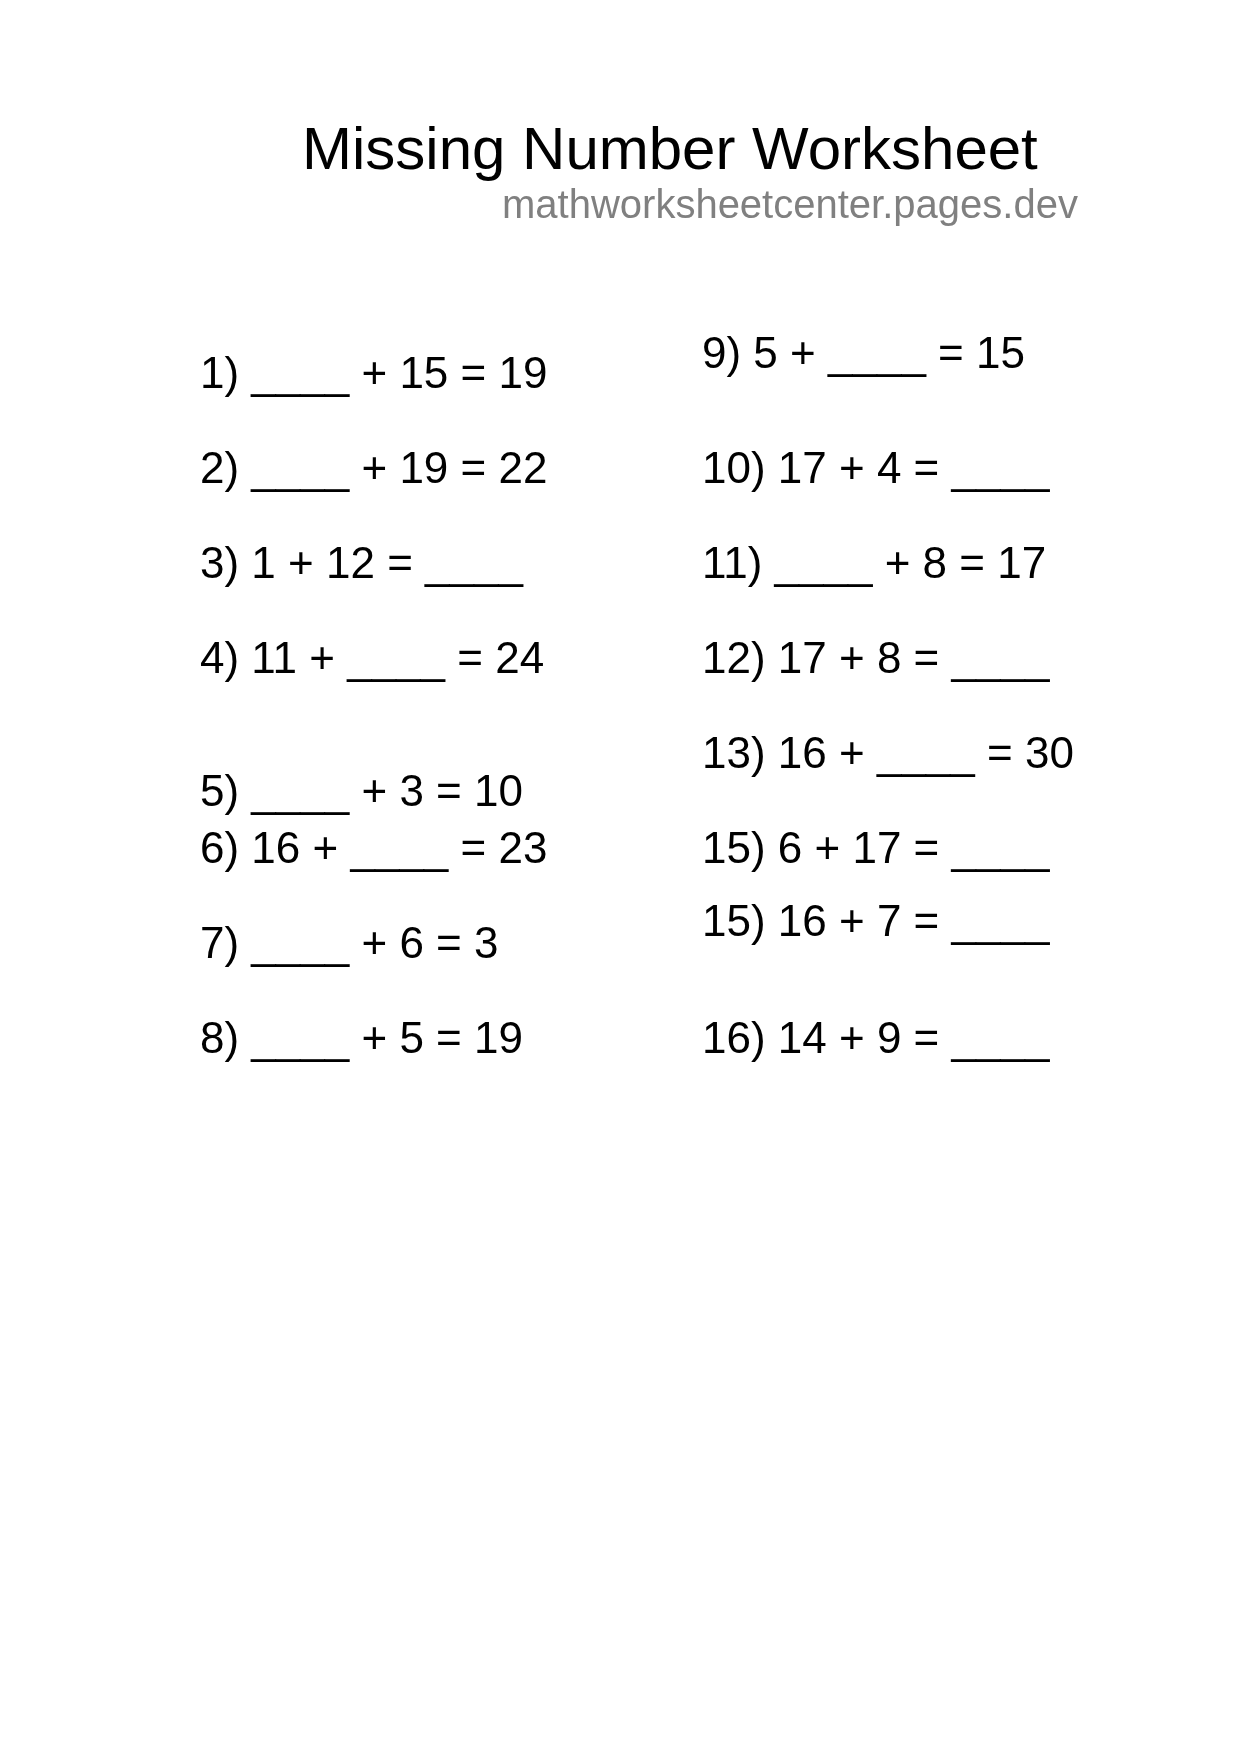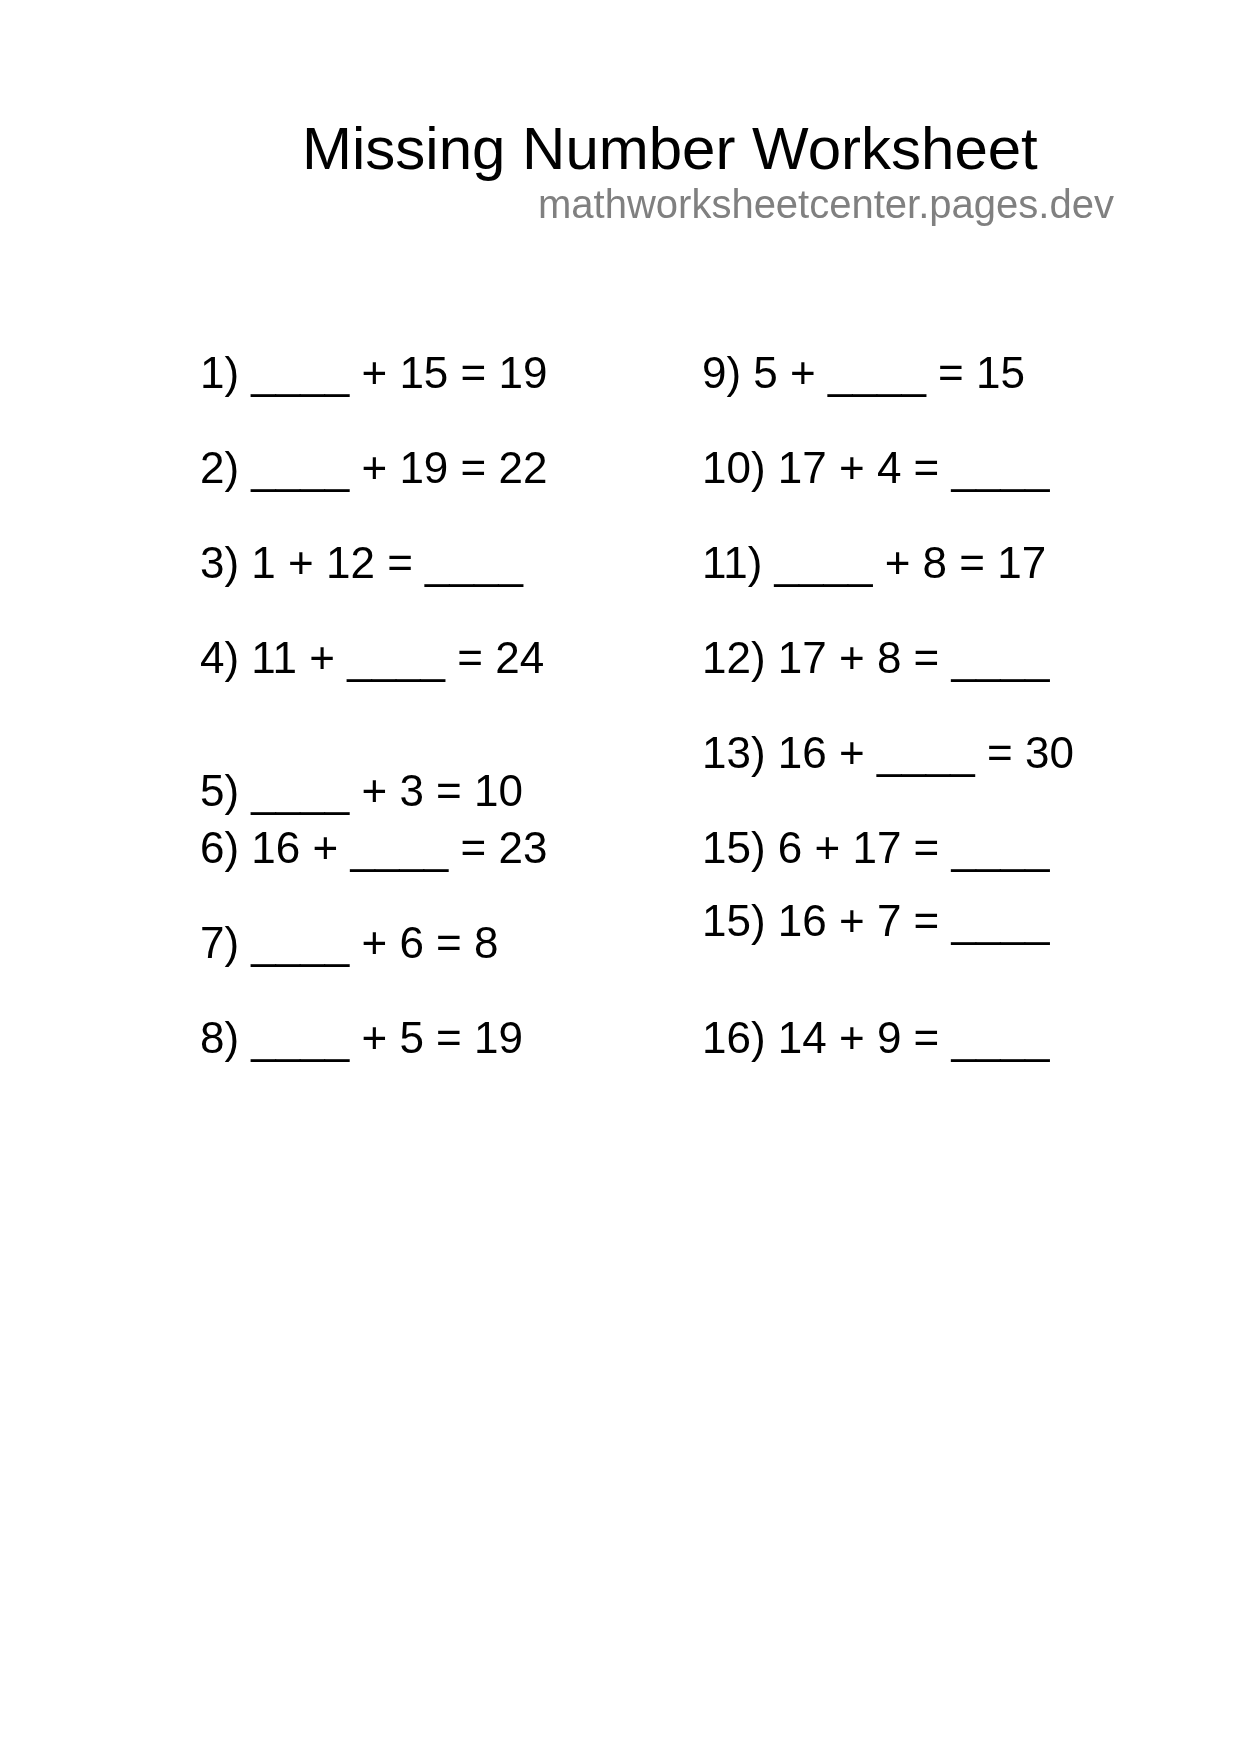--- a/index.html
+++ b/index.html
@@ -9,7 +9,7 @@
            font-size: 60px; line-height: 60px; white-space: nowrap; }
   .title span { position: absolute; left: 302px; margin-top: 16px; }
   .subtitle { position: absolute; left: 502px; top: 184px; font-size: 40px; line-height: 40px;
-              color: #808080; white-space: nowrap; margin-left: 36px; }
+              color: #808080; white-space: nowrap; }
   .col { position: absolute; top: 0; }
   .col.left { left: 200px; }
   .col.right { left: 702px; }

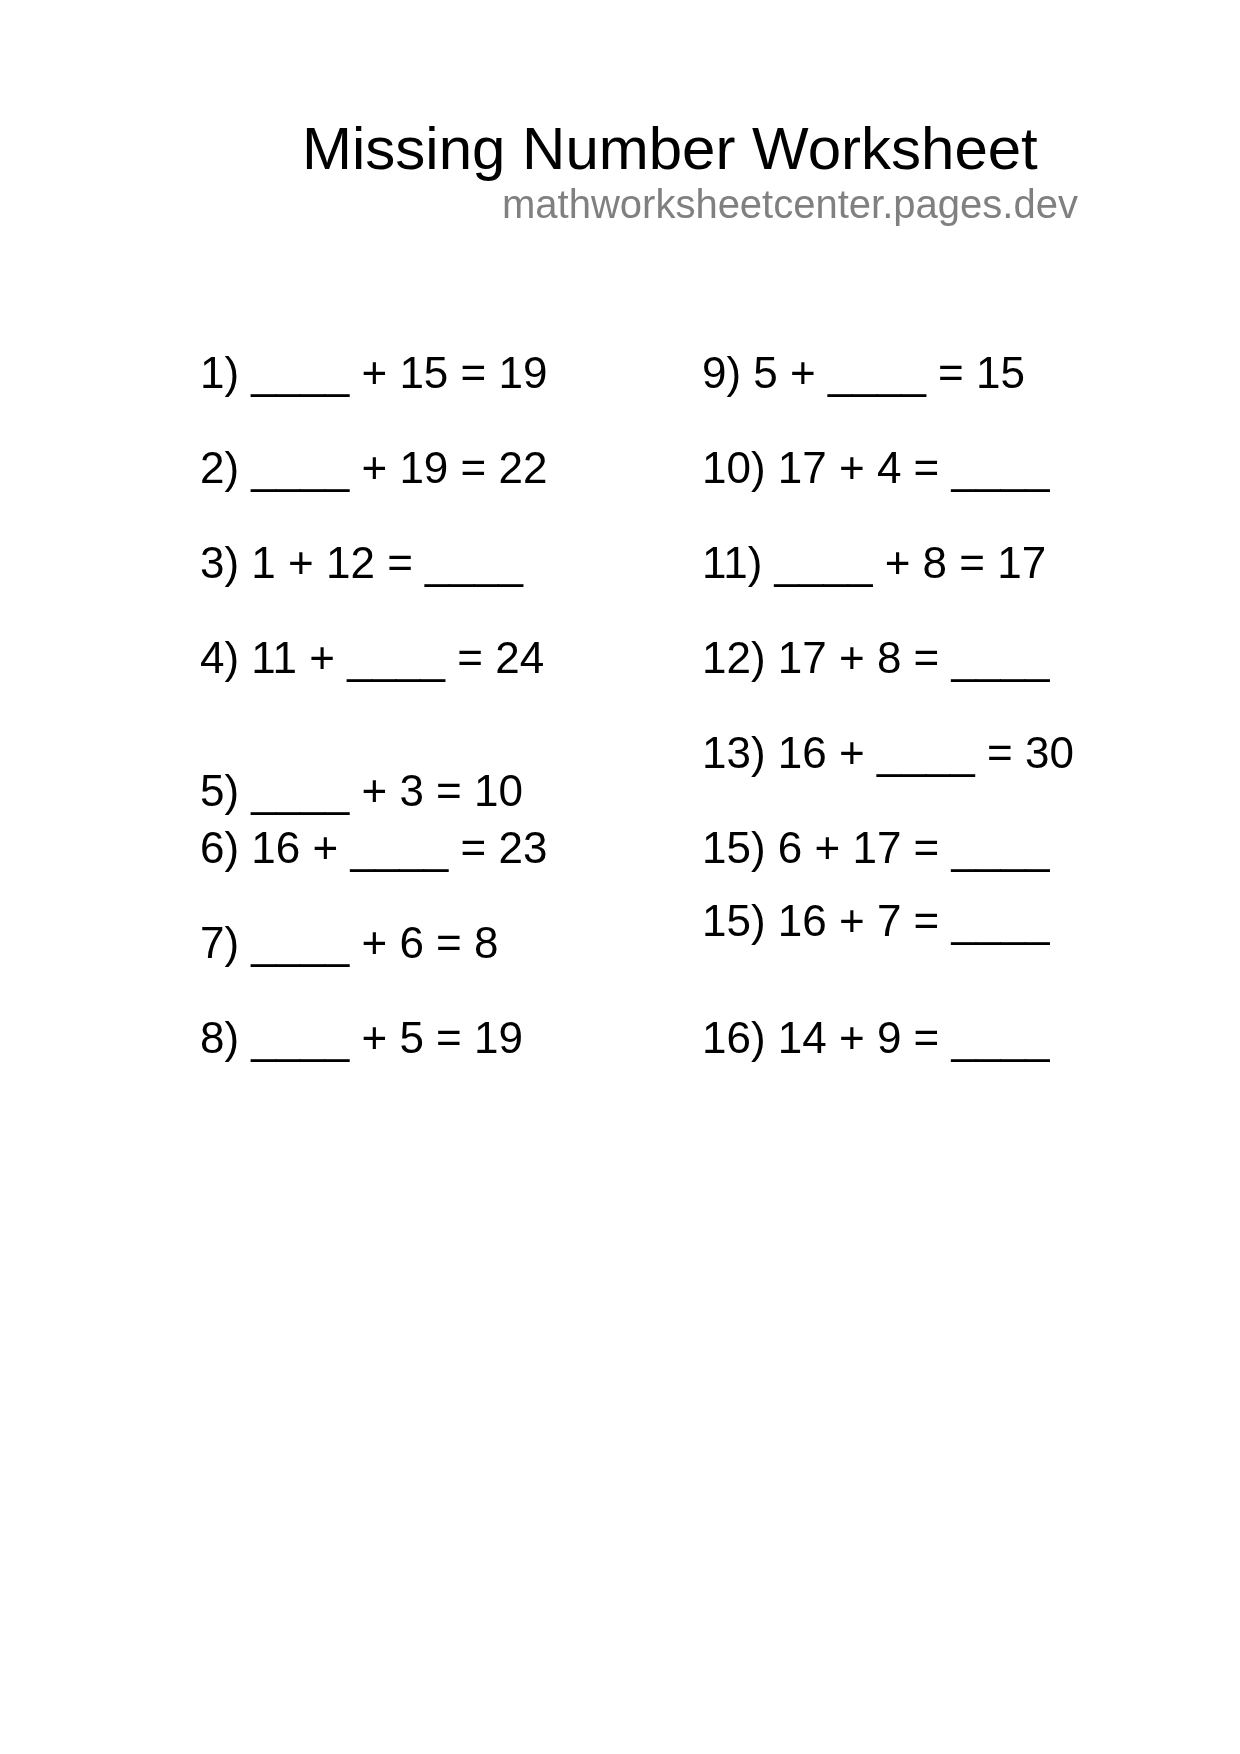--- a/index.html
+++ b/index.html
@@ -35,7 +35,7 @@
 </div>
 
 <div class="col right">
-  <div class="problem" style="top:351px">9) 5 + ____ = 15</div>
+  <div class="problem" style="top:331px">9) 5 + ____ = 15</div>
   <div class="problem" style="top:446px">10) 17 + 4 = ____</div>
   <div class="problem" style="top:541px">11) ____ + 8 = 17</div>
   <div class="problem" style="top:636px">12) 17 + 8 = ____</div>

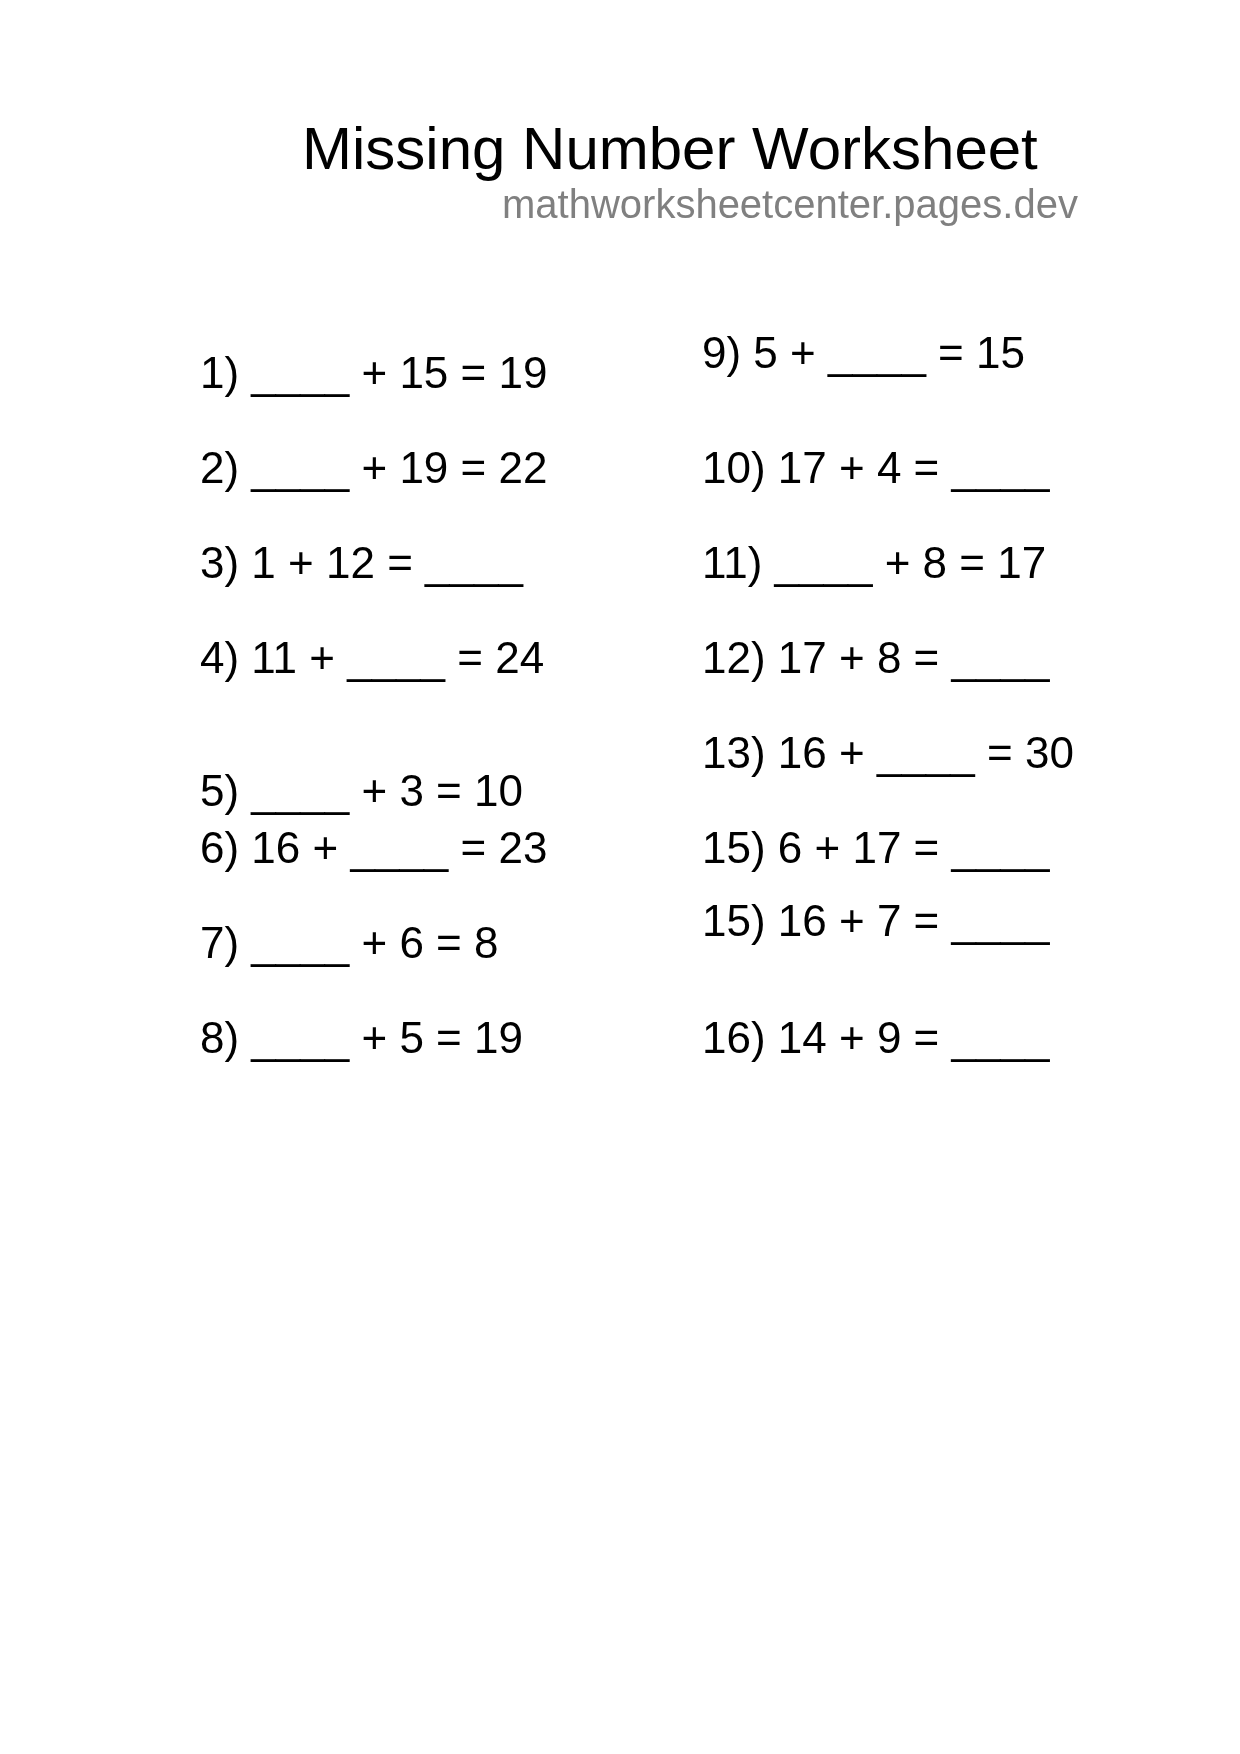--- a/index.html
+++ b/index.html
@@ -30,7 +30,7 @@
   <div class="problem" style="top:636px">4) 11 + ____ = 24</div>
   <div class="problem" style="top:769px">5) ____ + 3 = 10</div>
   <div class="problem" style="top:826px">6) 16 + ____ = 23</div>
-  <div class="problem" style="top:921px">7) ____ + 6 = 8</div>
+  <div class="problem" style="top:921px">7) ____ + 6 = 3</div>
   <div class="problem" style="top:1016px">8) ____ + 5 = 19</div>
 </div>
 

